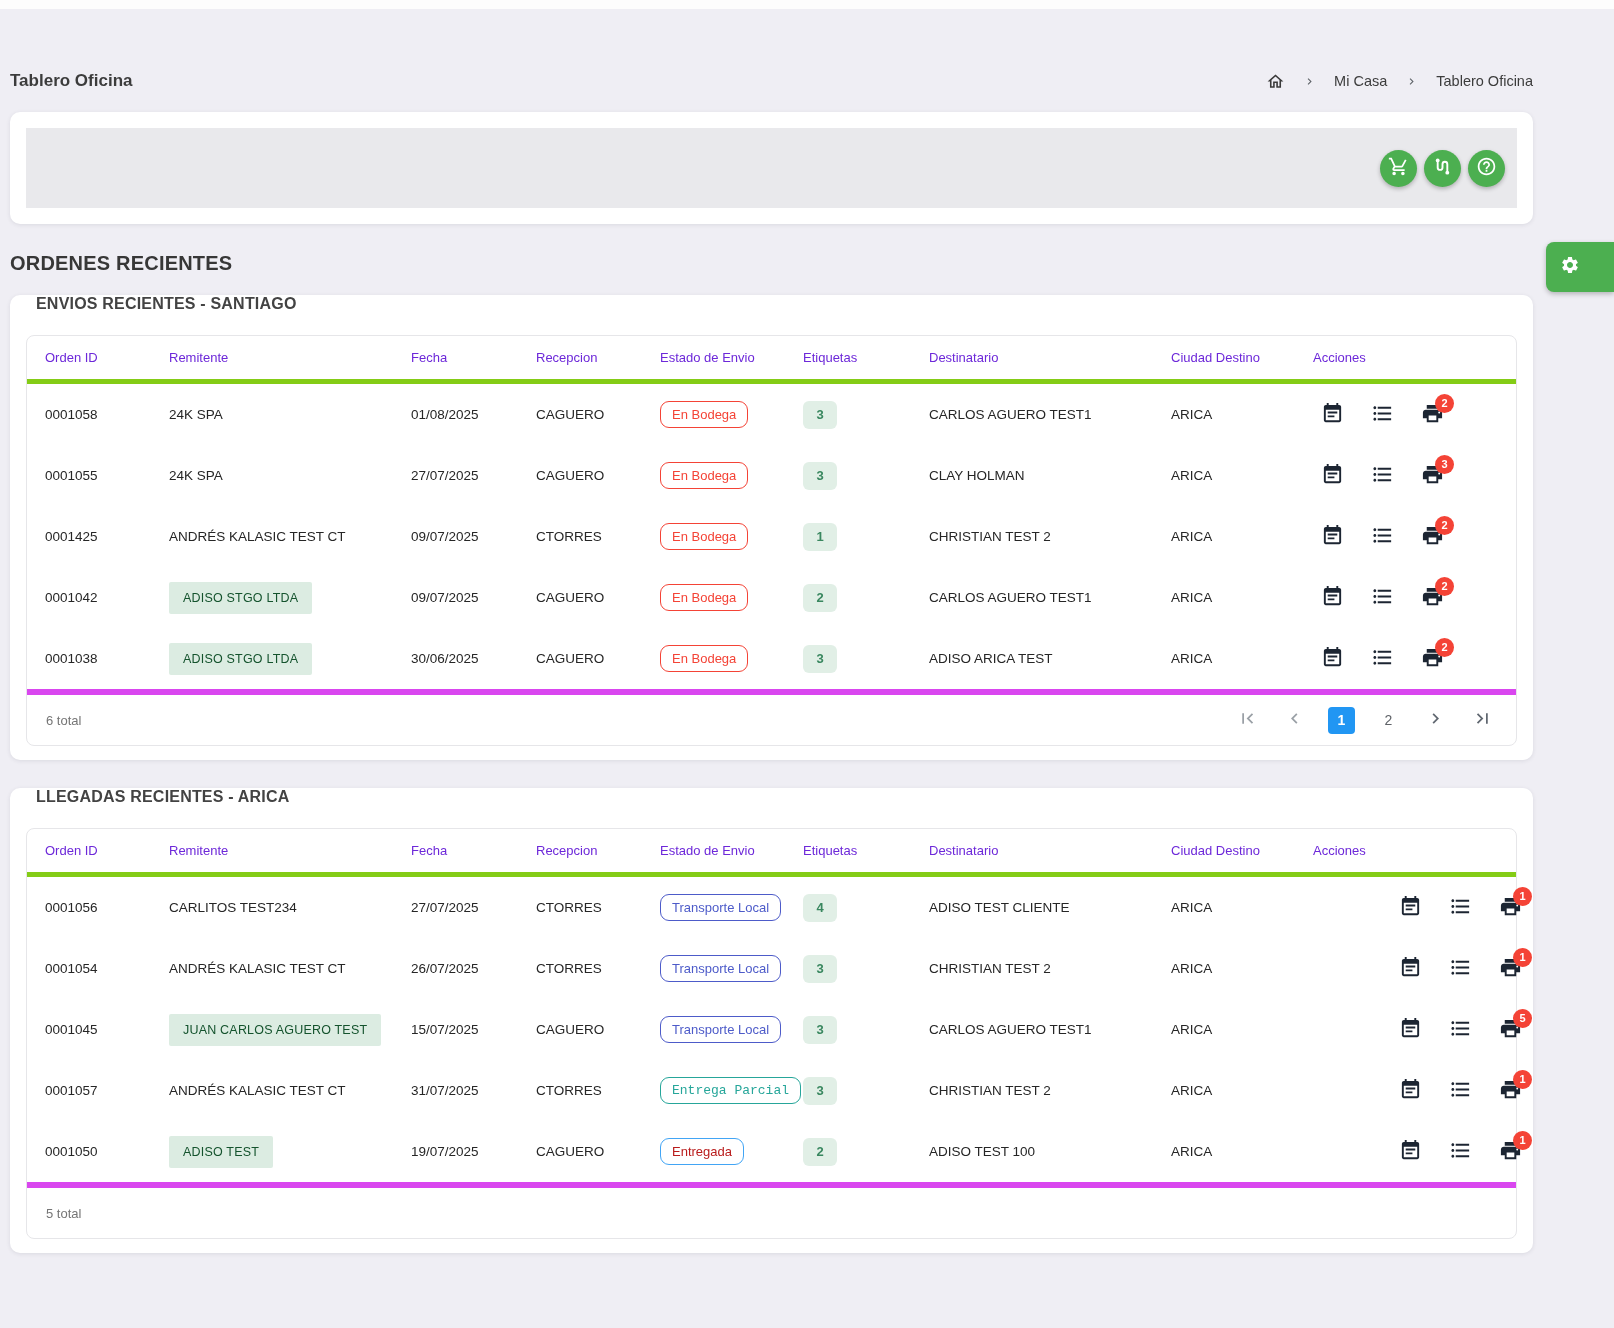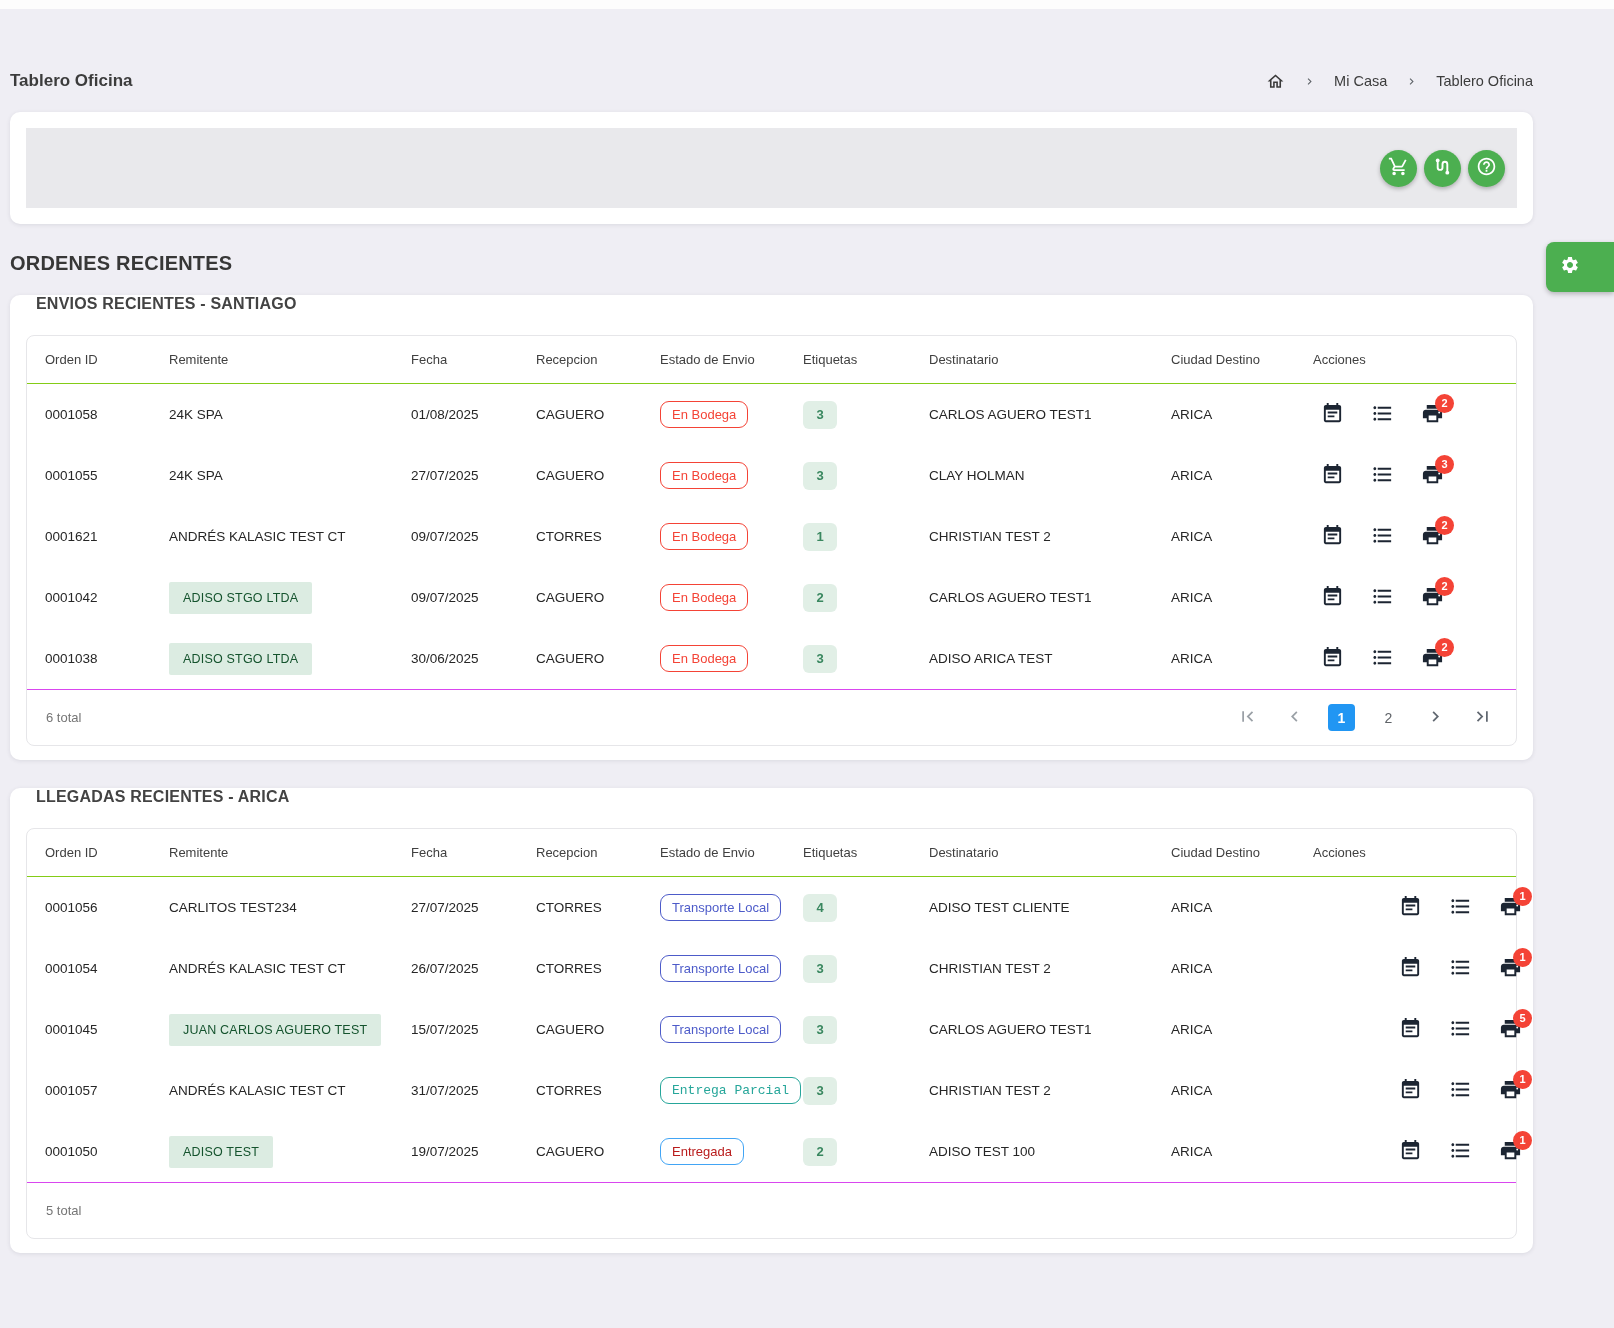--- a/index.html
+++ b/index.html
@@ -39,7 +39,7 @@
   .table-box { border:1px solid #e6e6e9; border-radius:8px; }
 
   .grid-row { display:grid; grid-template-columns:124px 242px 125px 124px 143px 126px 242px 142px 1fr; align-items:center; padding-left:18px; }
-  .thead { height:48px; color:#404040; font-size:13px; border-bottom:1px solid #84cc16; }
+  .thead { height:48px; color:#6d28d9; font-size:13px; border-bottom:5px solid #84cc16; }
   .trow { height:61px; font-size:13.5px; font-weight:500; color:#262626; }
   .cell { white-space:nowrap; overflow:visible; }
 

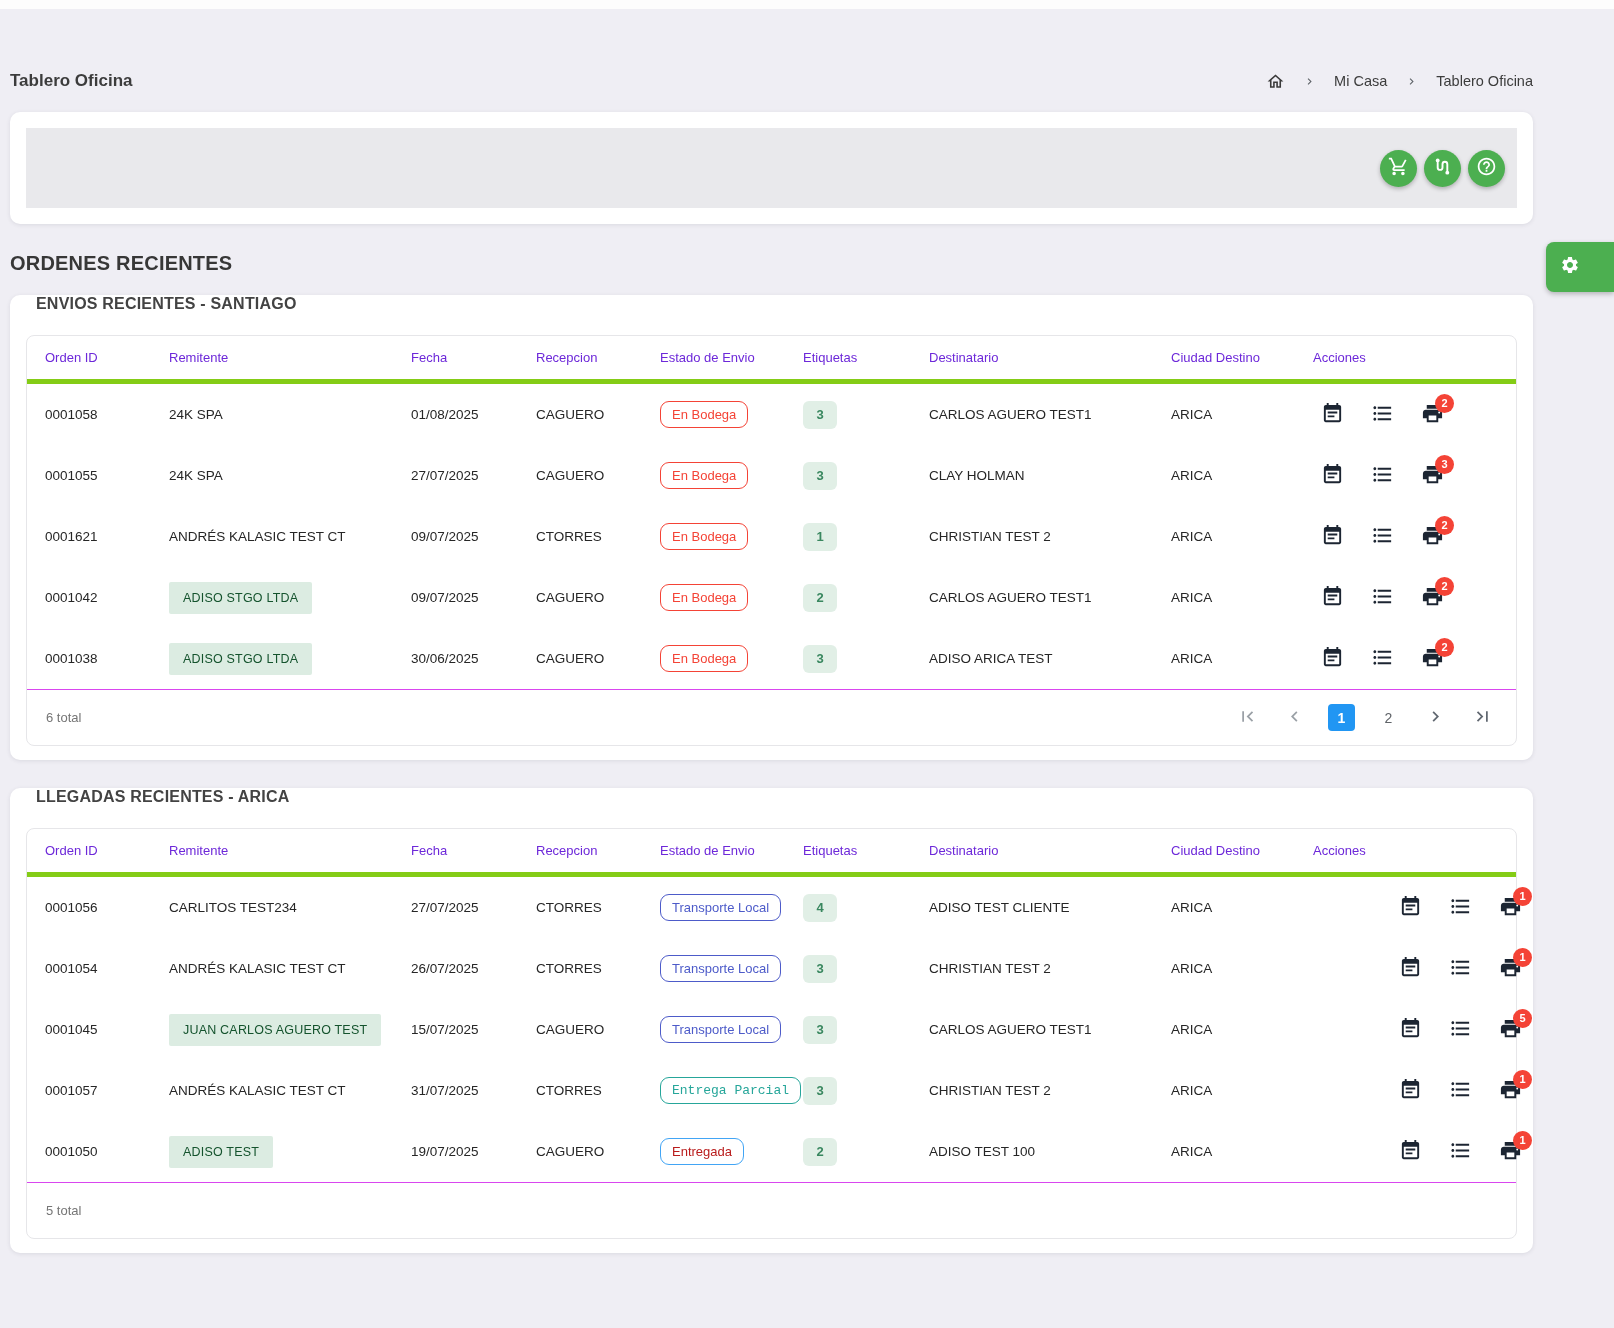--- a/index.html
+++ b/index.html
@@ -217,7 +217,7 @@
             </div>
           </div>
           <div class="grid-row trow">
-            <div class="cell">0001621</div>
+            <div class="cell">0001425</div>
             <div class="cell"><span>ANDRÉS KALASIC TEST CT</span></div>
             <div class="cell">09/07/2025</div>
             <div class="cell">CTORRES</div>

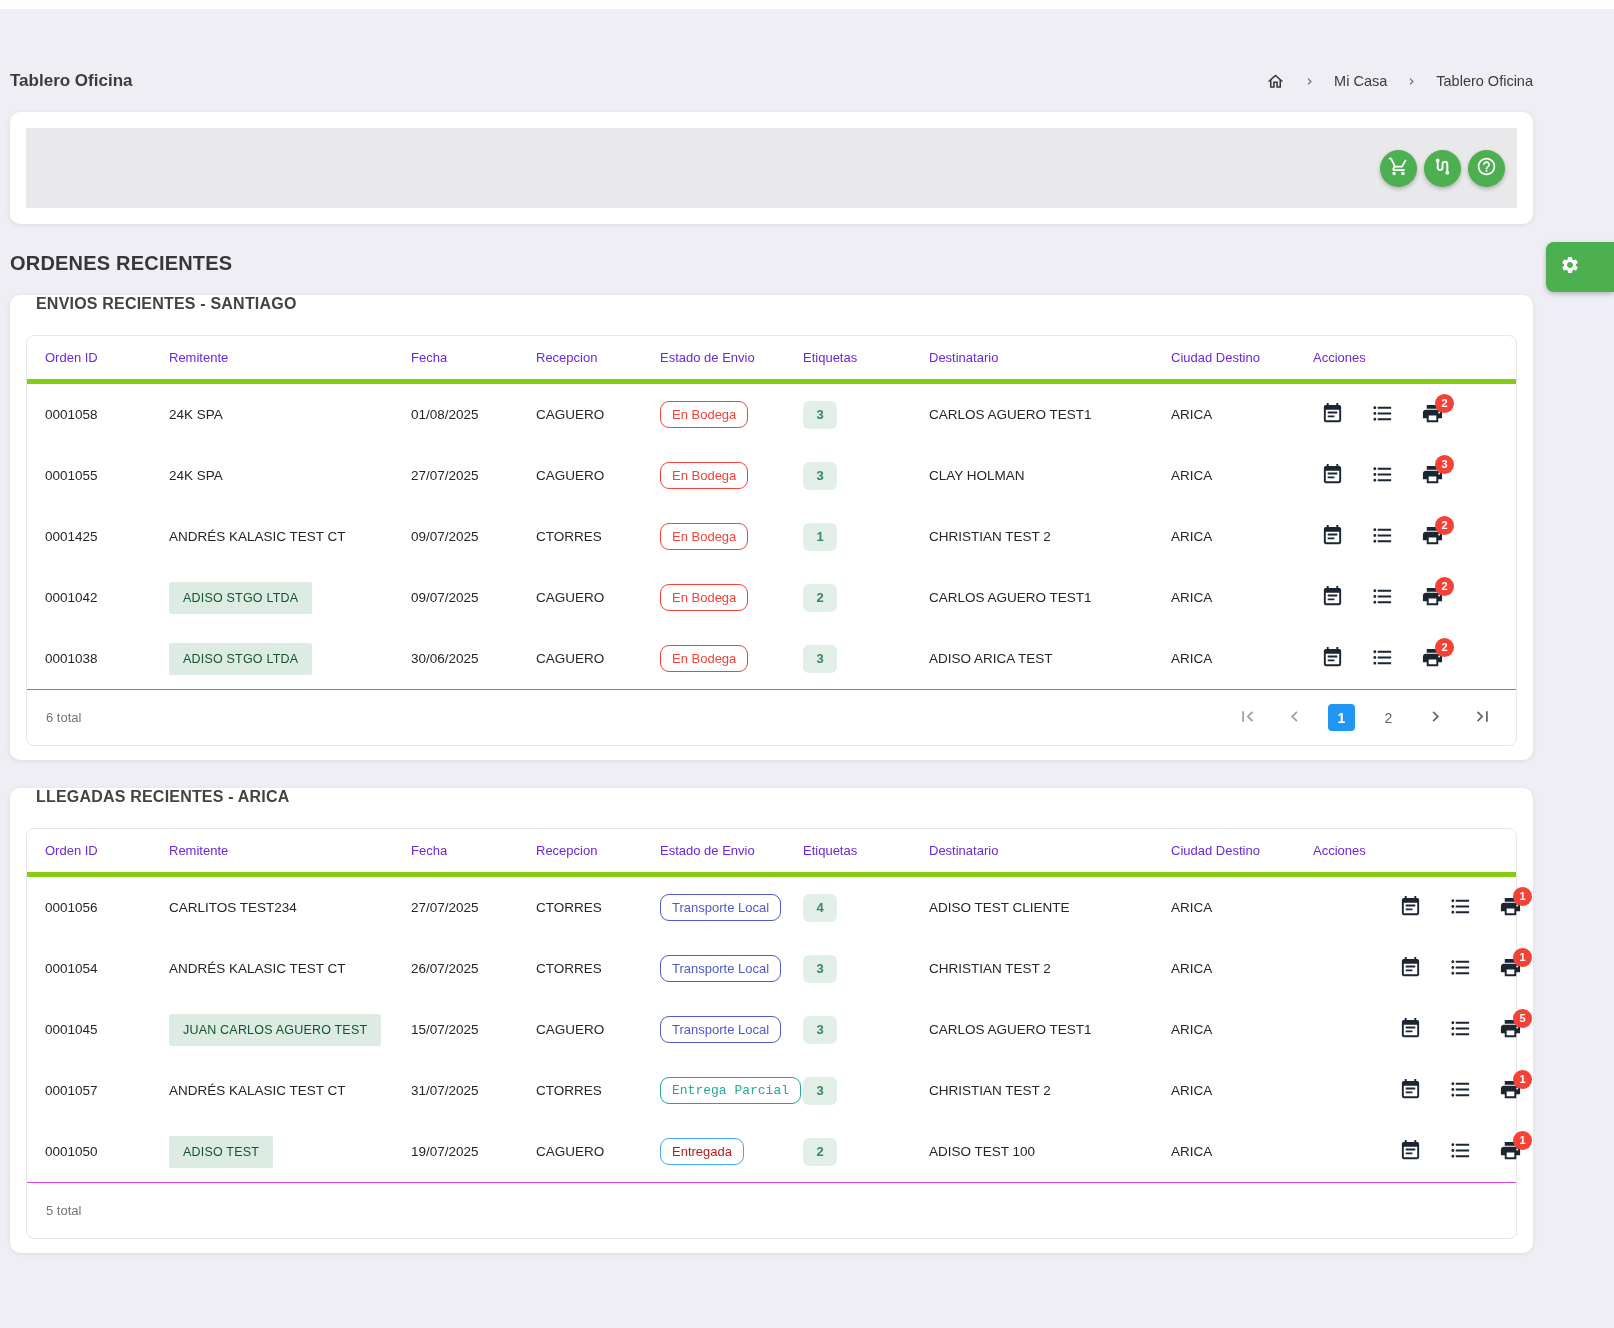--- a/index.html
+++ b/index.html
@@ -67,7 +67,7 @@
     display:flex; align-items:center; justify-content:center; padding:0 3px;
   }
 
-  .tfoot { height:56px; border-top:1px solid #d946ef; display:flex; align-items:center; justify-content:space-between; padding:0 20px 0 19px; }
+  .tfoot { height:56px; border-top:6px solid #d946ef; display:flex; align-items:center; justify-content:space-between; padding:0 20px 0 19px; }
   .total-label { font-size:13px; color:#757575; }
   .pagination { display:flex; align-items:center; gap:20px; }
   .pg-btn { background:none; border:none; cursor:pointer; display:flex; align-items:center; justify-content:center; width:27px; height:27px; padding:0; }

